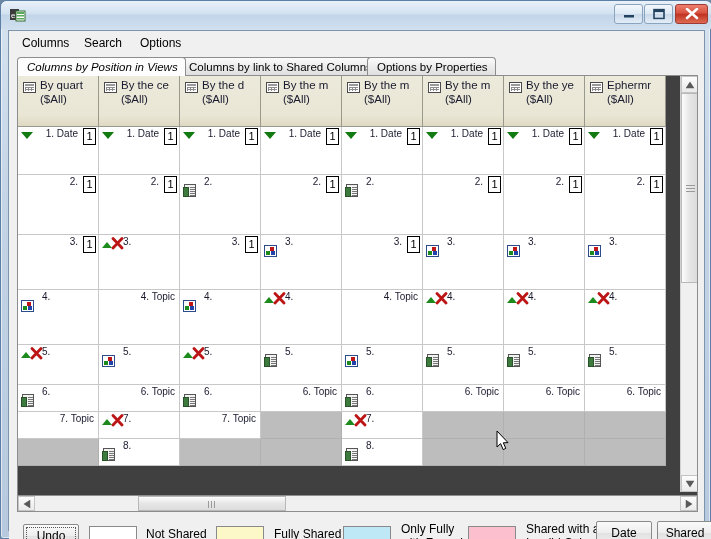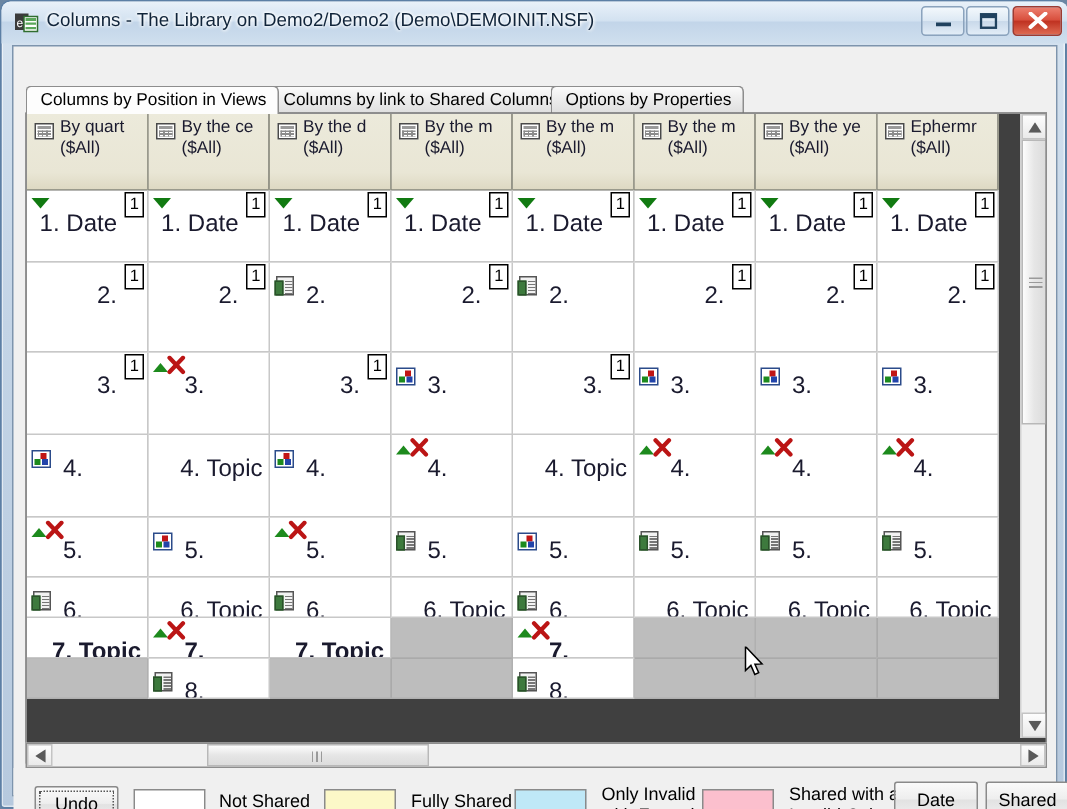--- a/index.html
+++ b/index.html
@@ -276,7 +276,6 @@
         <rect x="7" y="11" width="7" height="1.5" fill="#5aa85a"></rect>
       </svg>
     </span>
-    <div id="title-text">Columns - The Library on Demo2/Demo2 (Demo\DEMOINIT.NSF)</div>
 
     <div class="winbtn" id="btn-min">
       <svg width="12" height="10" viewBox="0 0 12 10">

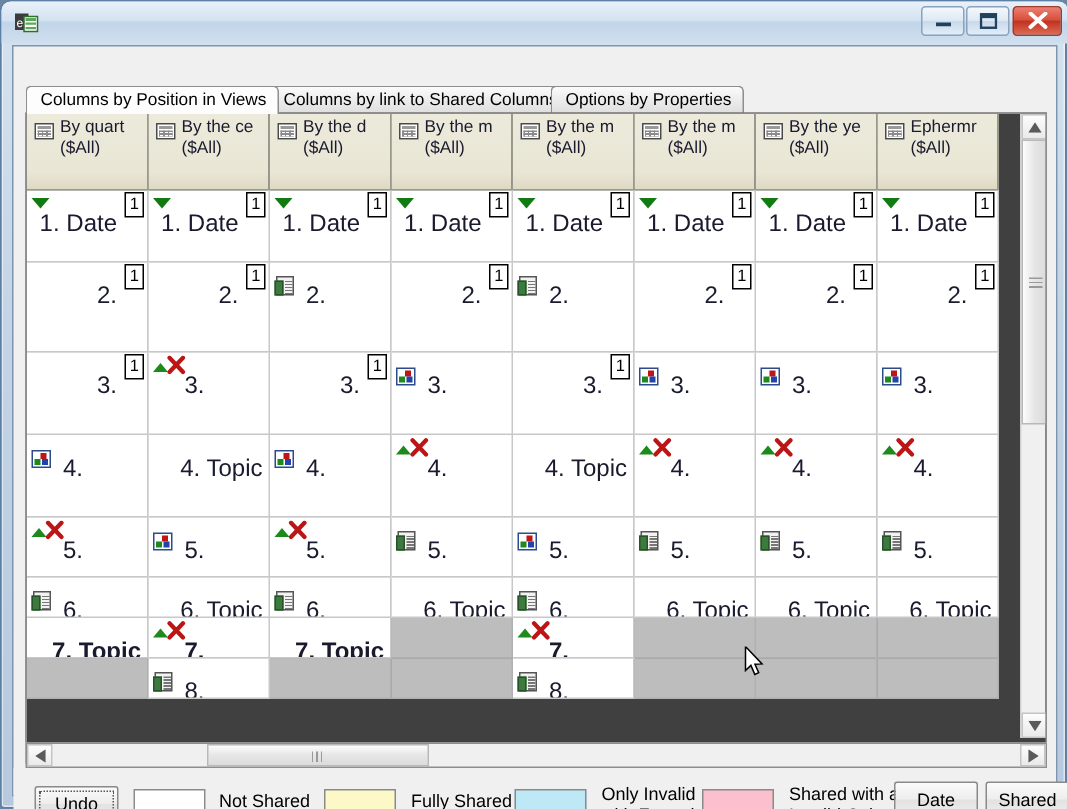--- a/index.html
+++ b/index.html
@@ -297,6 +297,11 @@
 
   <div id="client">
 
+    <div id="menubar">
+      <div class="menu-item" style="left:8px"><span>Columns</span></div>
+      <div class="menu-item" style="left:70px"><span>Search</span></div>
+      <div class="menu-item" style="left:126px"><span>Options</span></div>
+    </div>
 
     <div id="tabstrip">
       <div class="tab active" style="left:0px;"><span>Columns by Position in Views</span></div>

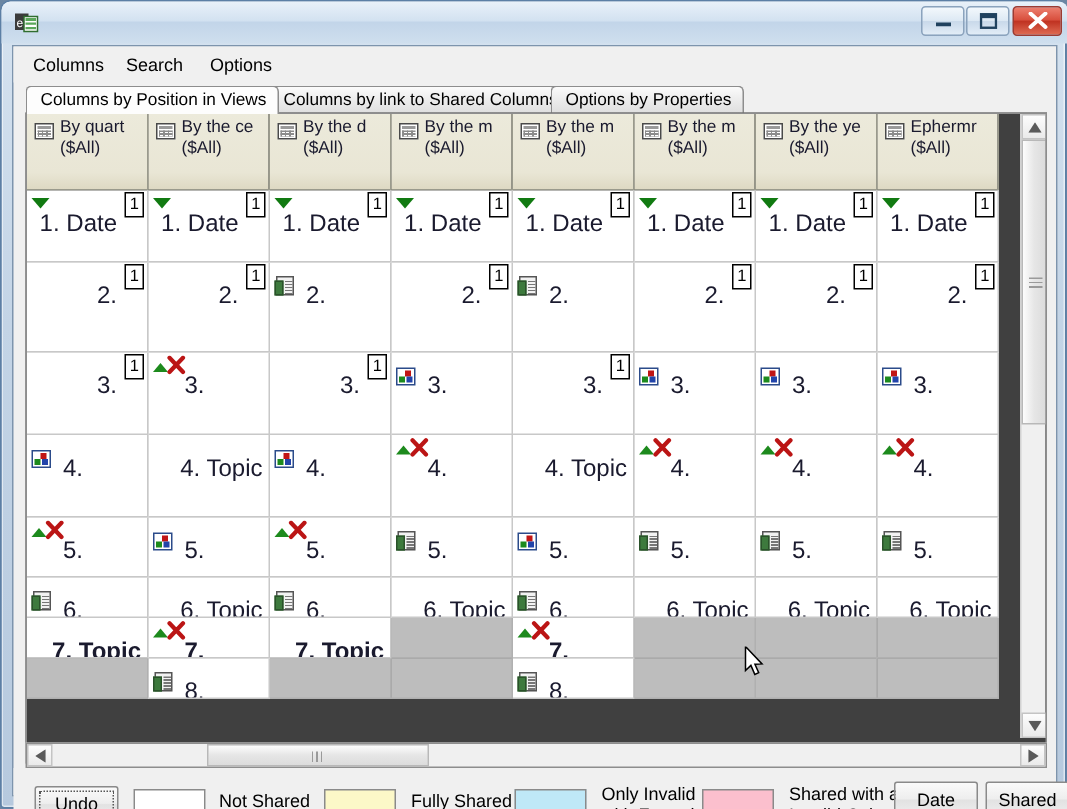--- a/index.html
+++ b/index.html
@@ -81,6 +81,7 @@
     background:#fdfdfd;
     border-color:#8d8d8d;
     z-index:5;
+    font-style:italic;
   }
   
   #gridpanel{

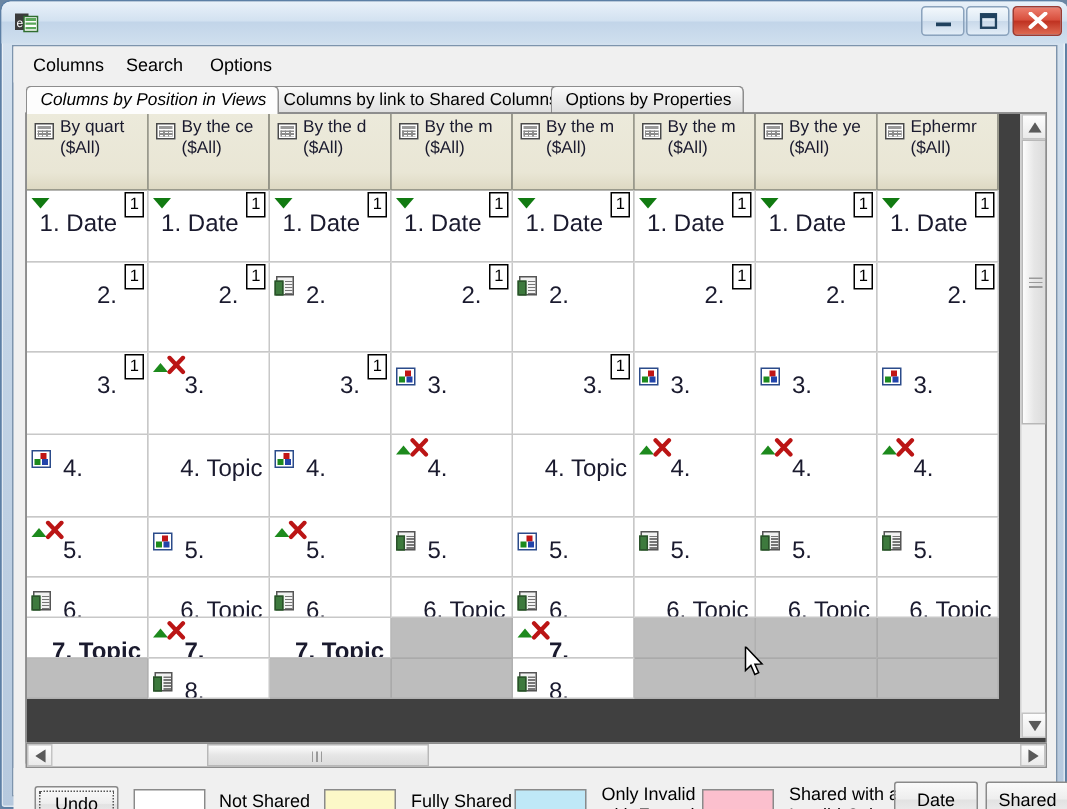--- a/index.html
+++ b/index.html
@@ -144,8 +144,8 @@
   }
   .gcell.empty{background:#bdbdbd;border-right-color:#b0b0b0;border-bottom-color:#b0b0b0;}
   .gcell .ctext{
-    position:absolute;right:4px;top:14px;
-    font-size:16px;color:#1a1a2e;white-space:nowrap;
+    position:absolute;right:4px;top:1px;
+    font-size:10px;color:#1a1a2e;white-space:nowrap;
   }
   .gcell .ctext.lefty{right:auto;left:24px;}
   

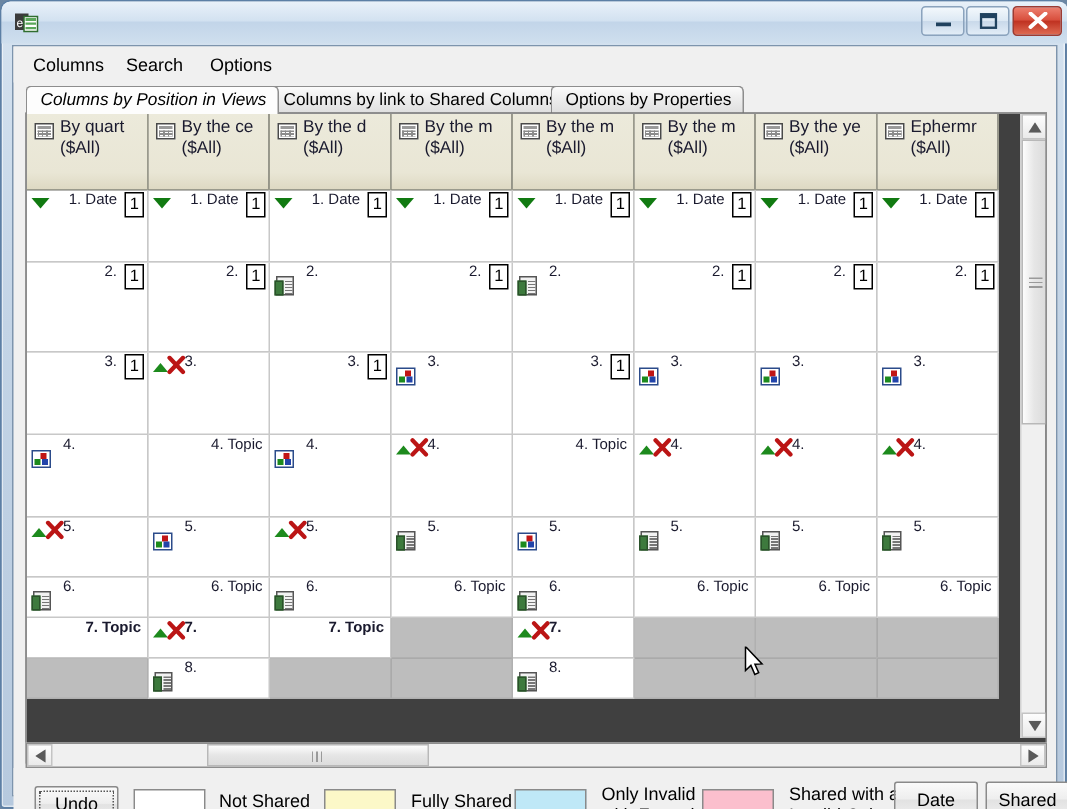--- a/index.html
+++ b/index.html
@@ -366,7 +366,7 @@
                   <span class="s3"></span>
                 </span><span class="ctext lefty">5.</span></div><div class="gcell" style="height: 40px;"><span class="docicon"></span><span class="ctext lefty">5.</span></div><div class="gcell" style="height: 40px;"><span class="docicon"></span><span class="ctext lefty">5.</span></div><div class="gcell" style="height: 40px;"><span class="docicon"></span><span class="ctext lefty">5.</span></div></div>
             <div class="grow" style="height: 27px;"><div class="gcell" style="height: 27px;"><span class="docicon"></span><span class="ctext lefty">6.</span></div><div class="gcell" style="height: 27px;"><span class="ctext">6. Topic</span></div><div class="gcell" style="height: 27px;"><span class="docicon"></span><span class="ctext lefty">6.</span></div><div class="gcell" style="height: 27px;"><span class="ctext">6. Topic</span></div><div class="gcell" style="height: 27px;"><span class="docicon"></span><span class="ctext lefty">6.</span></div><div class="gcell" style="height: 27px;"><span class="ctext">6. Topic</span></div><div class="gcell" style="height: 27px;"><span class="ctext">6. Topic</span></div><div class="gcell" style="height: 27px;"><span class="ctext">6. Topic</span></div></div>
-            <div class="grow" style="height: 27px; font-weight: bold;"><div class="gcell" style="height: 27px;"><span class="ctext">7. Topic</span></div><div class="gcell" style="height: 27px;"><span class="tri-up"></span><span class="redx"><svg width="13" height="13" viewBox="0 0 13 13">
+            <div class="grow" style="height: 27px;"><div class="gcell" style="height: 27px;"><span class="ctext">7. Topic</span></div><div class="gcell" style="height: 27px;"><span class="tri-up"></span><span class="redx"><svg width="13" height="13" viewBox="0 0 13 13">
                     <path d="M2 1.5 L11 11 M11 1.5 L2 11" stroke="#bb1515" stroke-width="2.8" stroke-linecap="round"></path>
                   </svg></span><span class="ctext lefty">7.</span></div><div class="gcell" style="height: 27px;"><span class="ctext">7. Topic</span></div><div class="gcell empty" style="height: 27px;"></div><div class="gcell" style="height: 27px;"><span class="tri-up"></span><span class="redx"><svg width="13" height="13" viewBox="0 0 13 13">
                     <path d="M2 1.5 L11 11 M11 1.5 L2 11" stroke="#bb1515" stroke-width="2.8" stroke-linecap="round"></path>

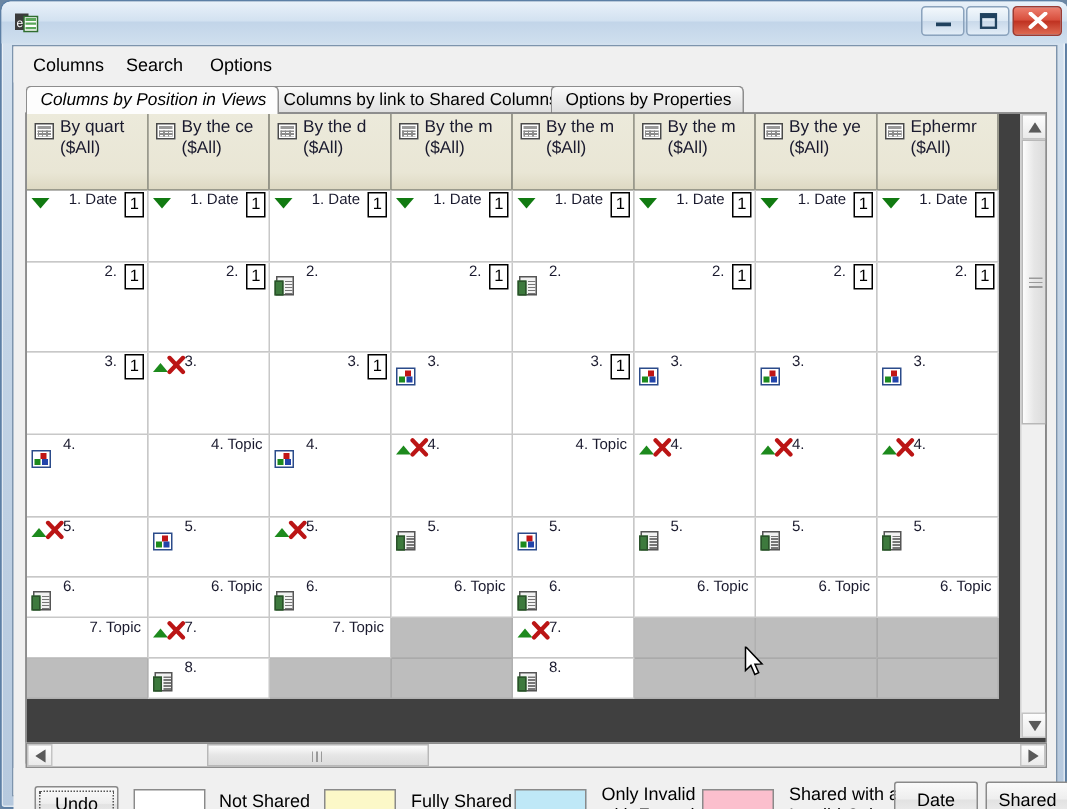--- a/index.html
+++ b/index.html
@@ -415,7 +415,7 @@
       <div class="legtext" style="left:265px;top:15px">Fully Shared</div>
 
       <div class="swatch" style="left:334px;top:14px;background:#bfe8f7"></div>
-      <div class="legtext" style="left:392px;top:10px">Only Invalid</div>
+      <div class="legtext" style="left:392px;top:10px">Only Fully</div>
       <div class="legtext" style="left:392px;top:24px">with Formula</div>
 
       <div class="swatch" style="left:459px;top:14px;background:#fbbfcd"></div>

